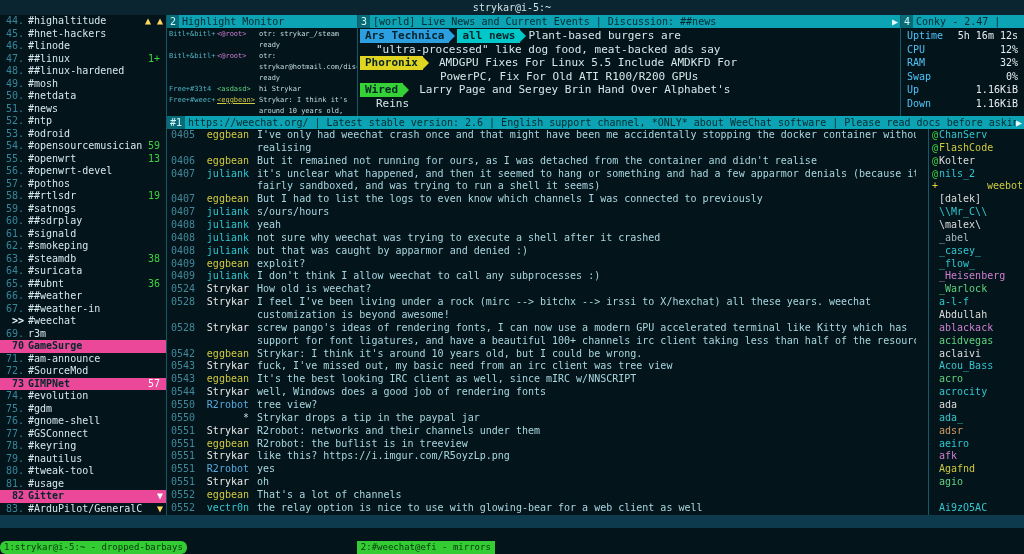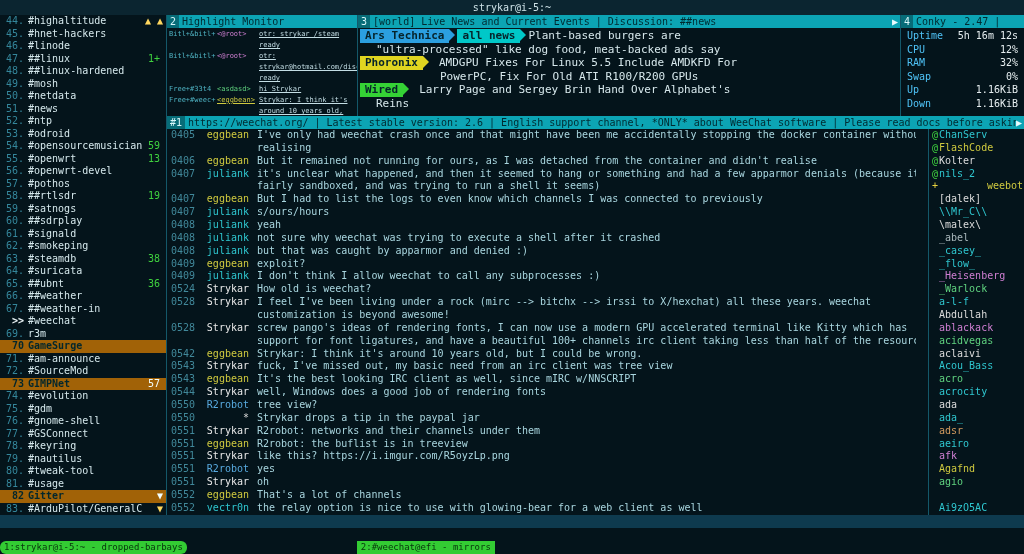--- a/index.html
+++ b/index.html
@@ -36,7 +36,7 @@
   .hlrow{display:flex;font-size:7px;line-height:11px;}
   .hlpre{width:48px;flex:none;color:#4fb3c3;white-space:pre;overflow:hidden;}
   .hlnick{width:42px;flex:none;white-space:pre;overflow:hidden;}
-  .hltext{flex:1;min-width:0;color:#c4dee5;text-decoration:underline;}
+  .hltext{flex:1;min-width:0;color:#c4dee5;}
 
   
   .newsrow{display:flex;align-items:flex-start;font-size:11px;line-height:13.5px;height:13.5px;overflow:hidden;}

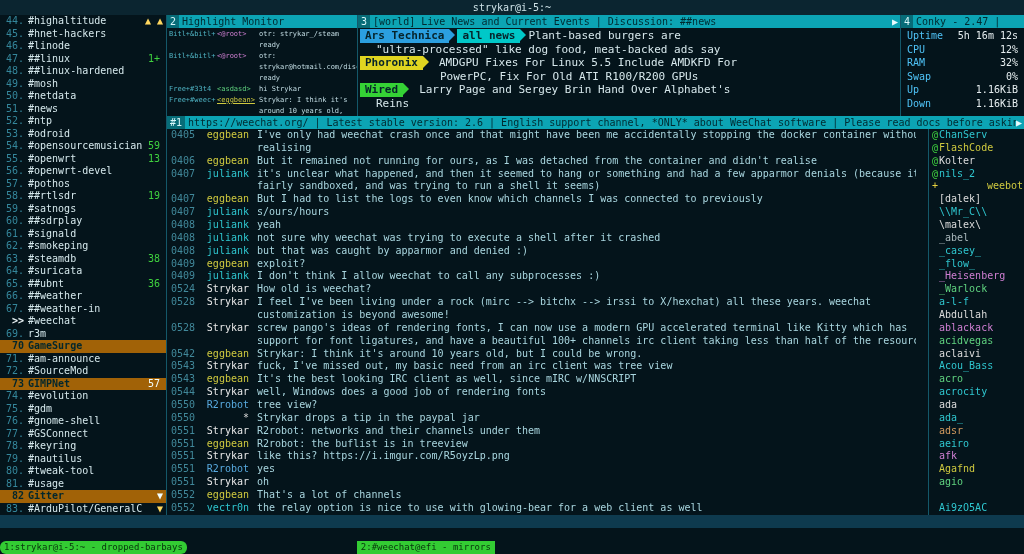--- a/index.html
+++ b/index.html
@@ -39,7 +39,7 @@
   .hltext{flex:1;min-width:0;color:#c4dee5;}
 
   
-  .newsrow{display:flex;align-items:flex-start;font-size:11px;line-height:13.5px;height:13.5px;overflow:hidden;}
+  .newsrow{display:flex;align-items:center;font-size:11px;line-height:13.5px;height:13.5px;overflow:hidden;}
   .newsrow.ind{margin-left:64px;}
   .chip{background:var(--c);color:#06232a;padding:0 5px;flex:none;font-weight:bold;white-space:pre;}
   .chip:empty{display:none;}

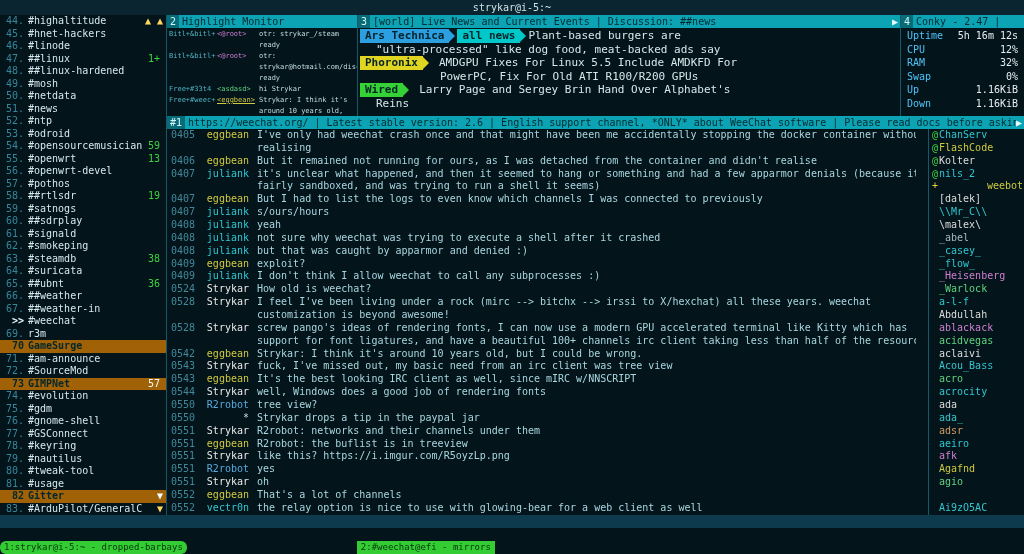--- a/index.html
+++ b/index.html
@@ -15,7 +15,7 @@
   .bname{color:#d5e8ec;white-space:pre;overflow:hidden;}
   .bcount{margin-left:auto;color:#3fd23f;white-space:pre;}
   .bextra{color:#ffd75f;margin-left:3px;white-space:pre;}
-  .brow.sel{background:#a16207;}
+  .brow.sel{background:#ec4899;}
   .brow.sel .bnum,.brow.sel .bname{color:#03272c;font-weight:bold;}
   .brow.sel .bcount,.brow.sel .bextra{color:#f2ffff;}
   .brow.cur .bnum{color:#e9f2f4;font-weight:bold;}

